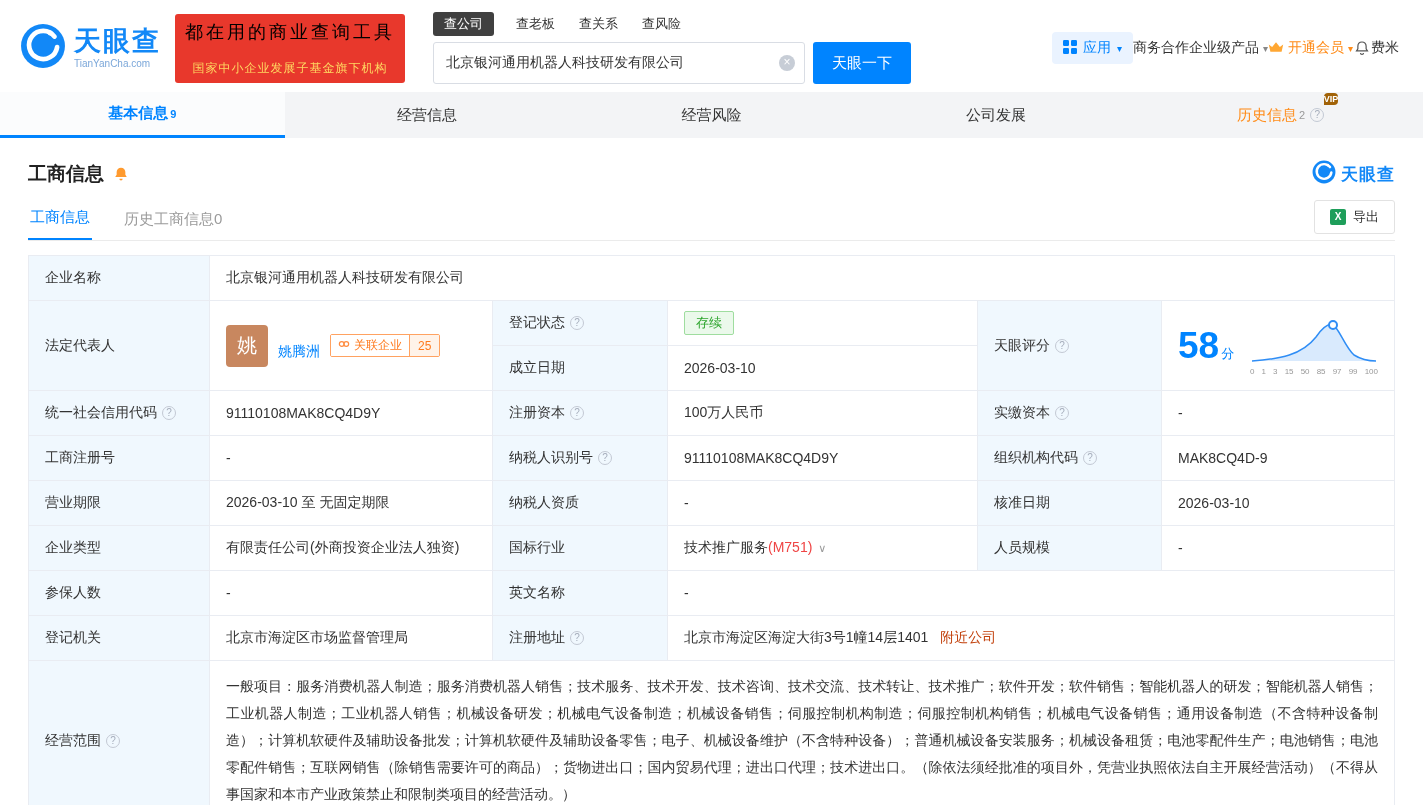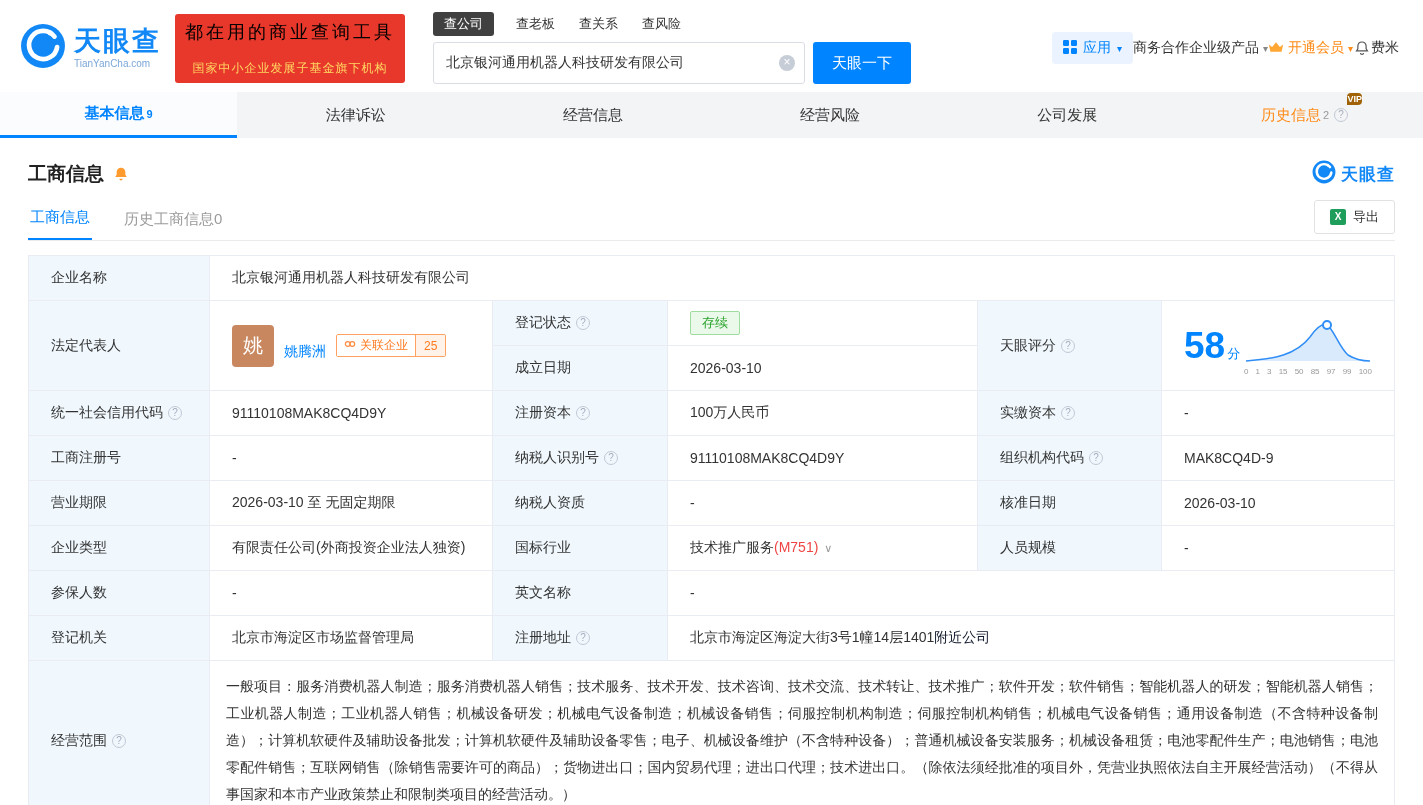--- a/index.html
+++ b/index.html
@@ -183,11 +183,6 @@
         <span>基本信息</span>
         <sup>9</sup>
       </span>
-    </div>
-    <div class="tab">
-      <span class="tab-inner">
-          <span>法律诉讼</span>
-        </span>
     </div>
     <div class="tab">
       <span class="tab-inner">

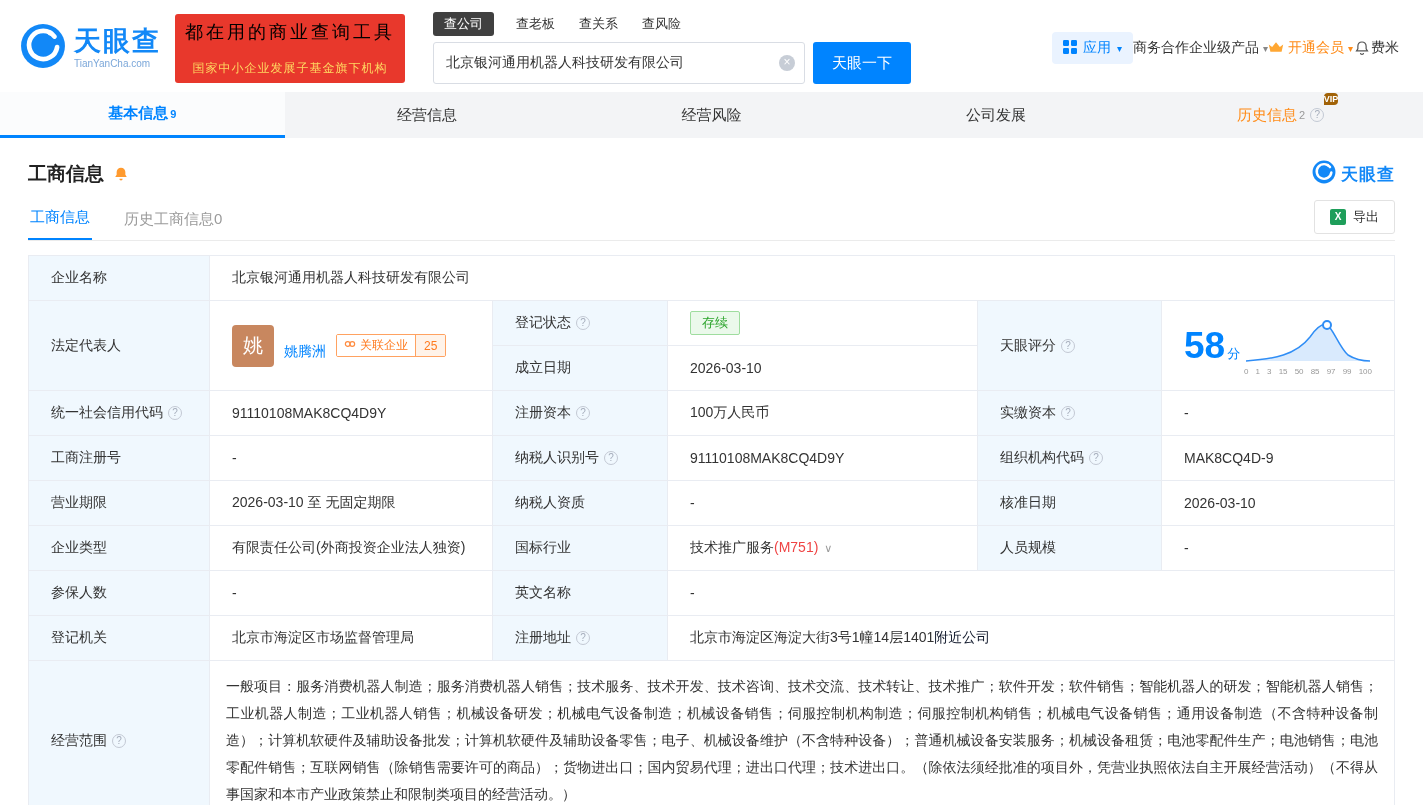--- a/index.html
+++ b/index.html
@@ -71,7 +71,7 @@
 
   
   table.info { width:100%; border-collapse:collapse; table-layout:fixed; margin-top:14px; font-size:14px; color:#333; }
-  table.info td { border:1px solid #e9ecf2; padding:8px 22px; vertical-align:middle; word-break:break-all; }
+  table.info td { border:1px solid #e9ecf2; padding:8px 16px; vertical-align:middle; word-break:break-all; }
   td.lbl { background:#f0f8fe; }
   .lblwrap { display:flex; align-items:center; gap:5px; }
   tr.r { height:45px; }

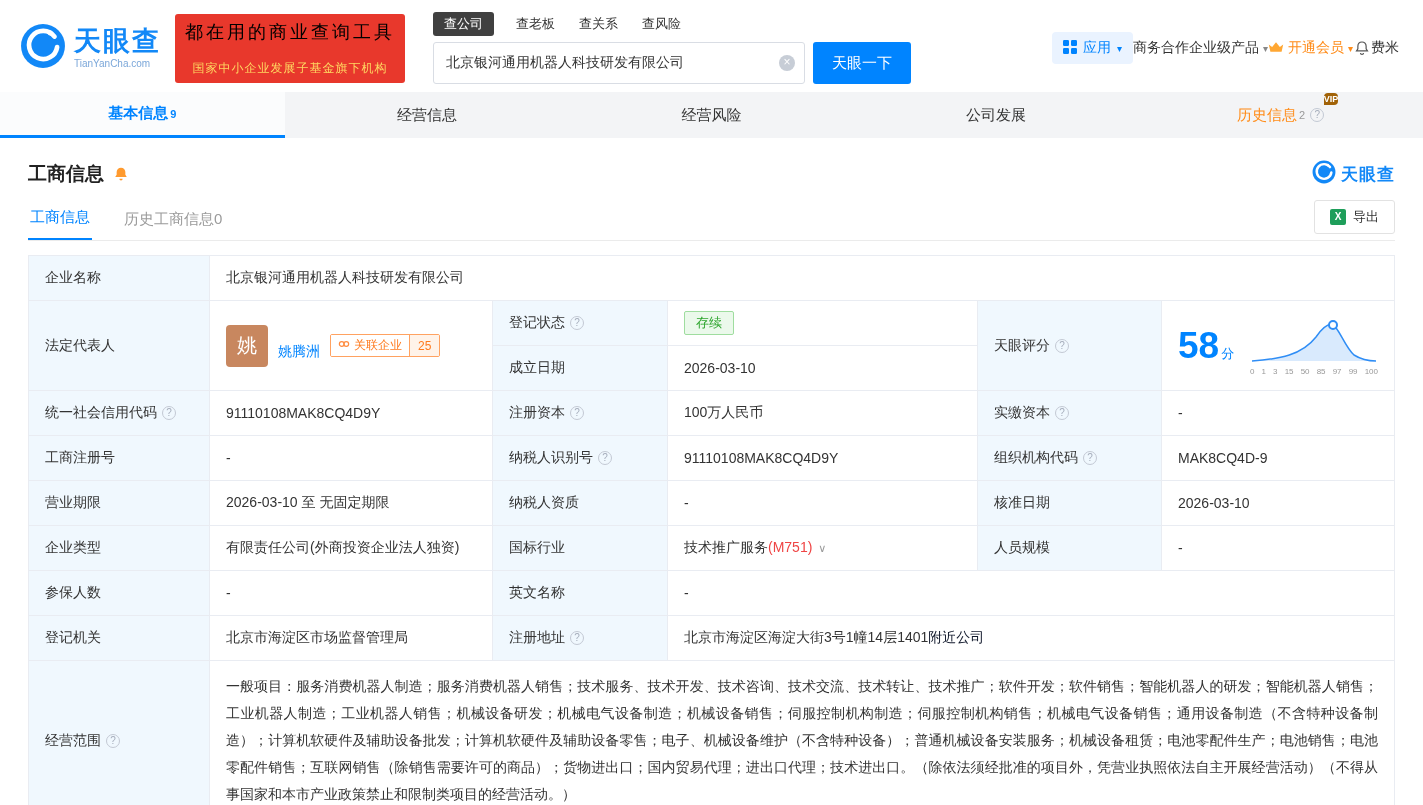--- a/index.html
+++ b/index.html
@@ -96,7 +96,7 @@
 
   .gray { color:#ef4444; }
   .chev { color:#999; font-size:11px; margin-left:6px; }
-  a.blue-link { color:#0f172a; text-decoration:none; margin-left:0; cursor:pointer; }
+  a.blue-link { color:#c2410c; text-decoration:none; margin-left:12px; cursor:pointer; }
   .scope-cell { line-height:27px; padding:12px 16px !important; text-align:justify; }
 </style>
 </head>

